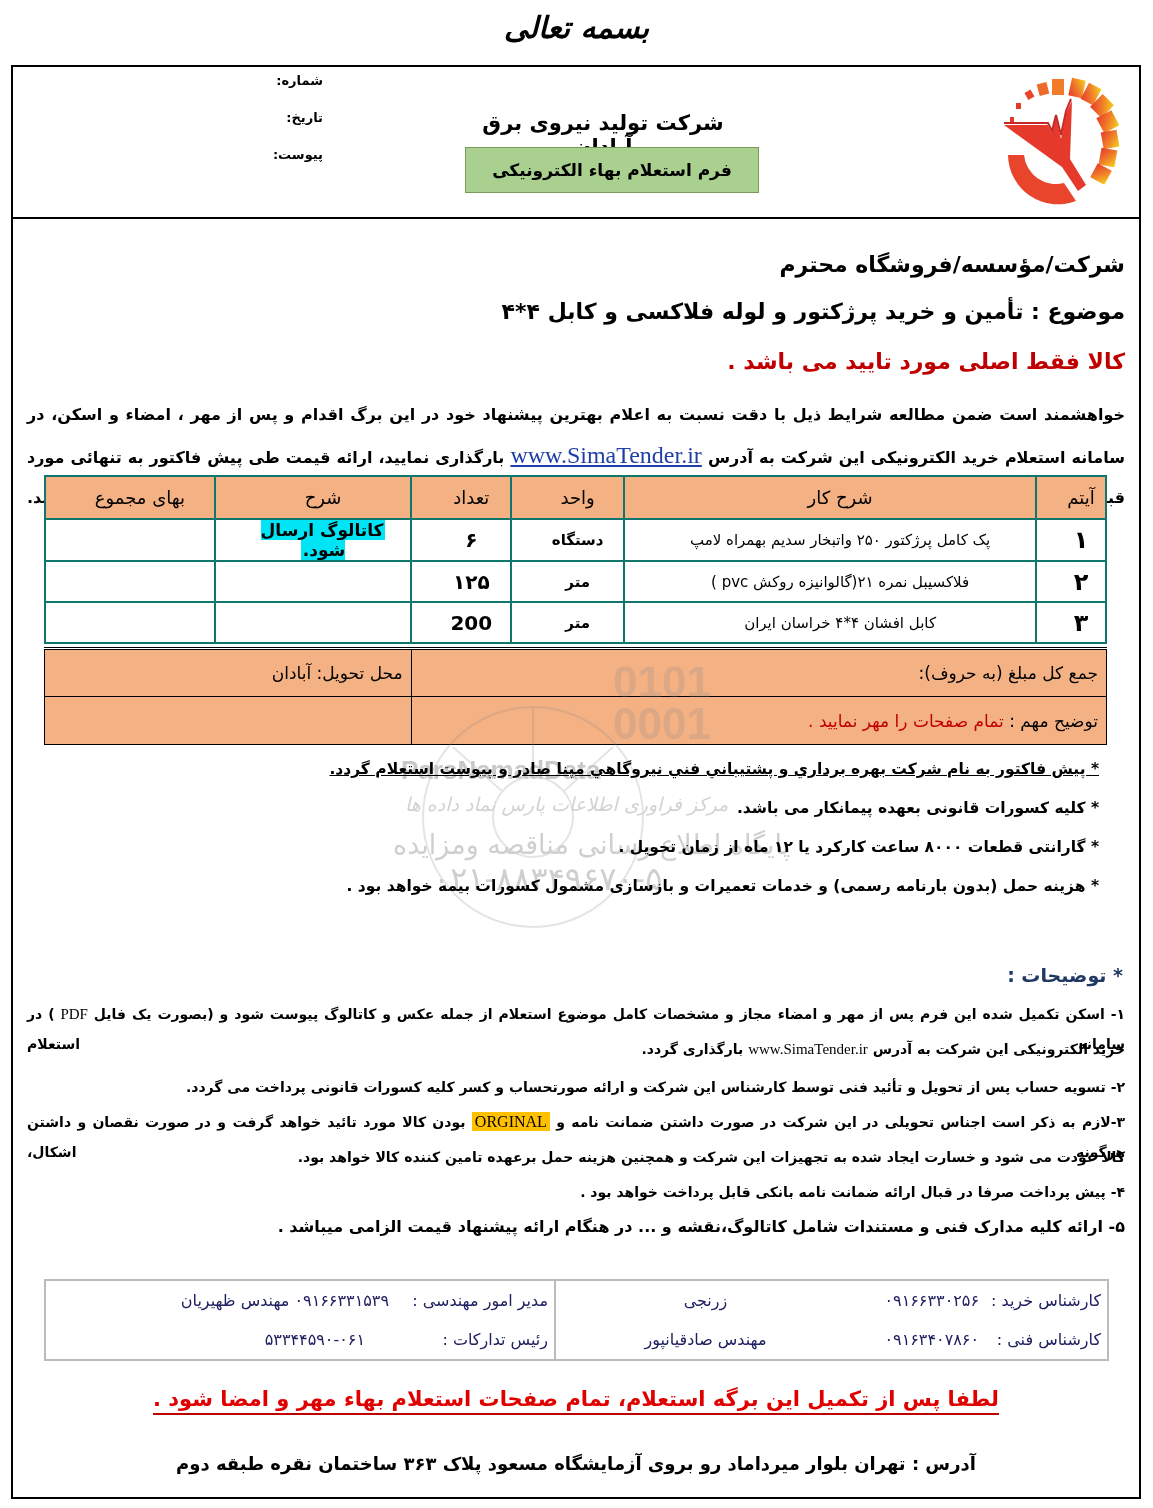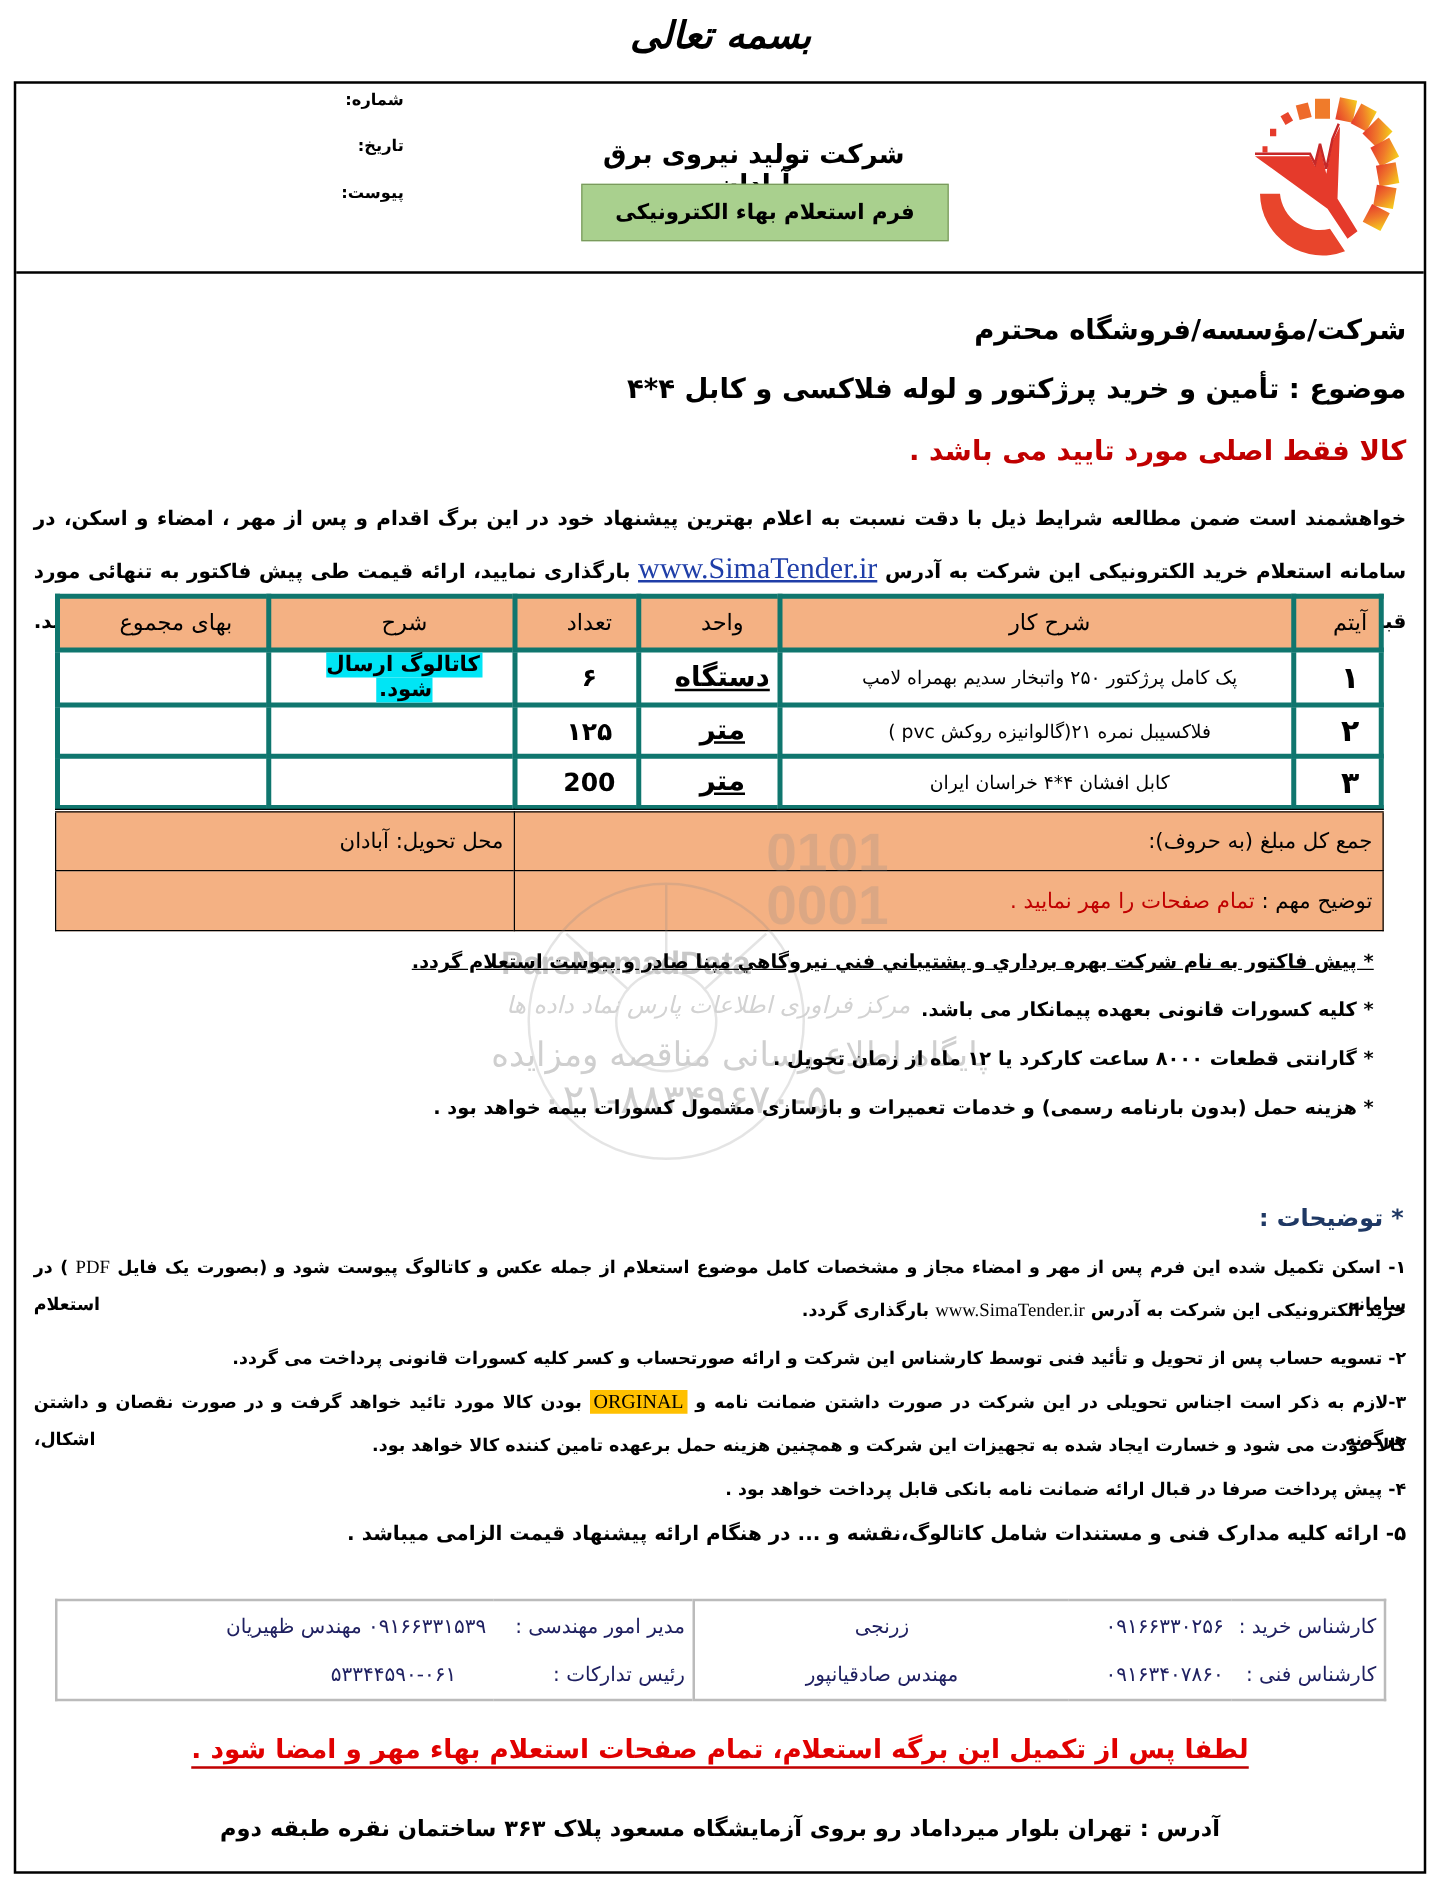--- a/index.html
+++ b/index.html
@@ -37,7 +37,7 @@
   .para a { color: #1f3ea8; text-decoration: underline; font-family: "Liberation Serif", serif; font-size: 24px; font-weight: normal; }
 
   table.items { position: absolute; left: 31px; top: 408px; width: 1063px; border-collapse: collapse; direction: rtl; }
-  table.items td, table.items th { border: 4px solid #0f766e; text-align: center; font-size: 16px; padding-left: 20px; }
+  table.items td, table.items th { border: 2px solid #0f766e; text-align: center; font-size: 16px; padding-left: 20px; }
   table.items th { background: #f4b183; height: 43px; font-weight: normal; font-size: 18px; }
   table.items td { height: 41px; }
   table.items td.num { font-size: 24px; font-weight: bold; }

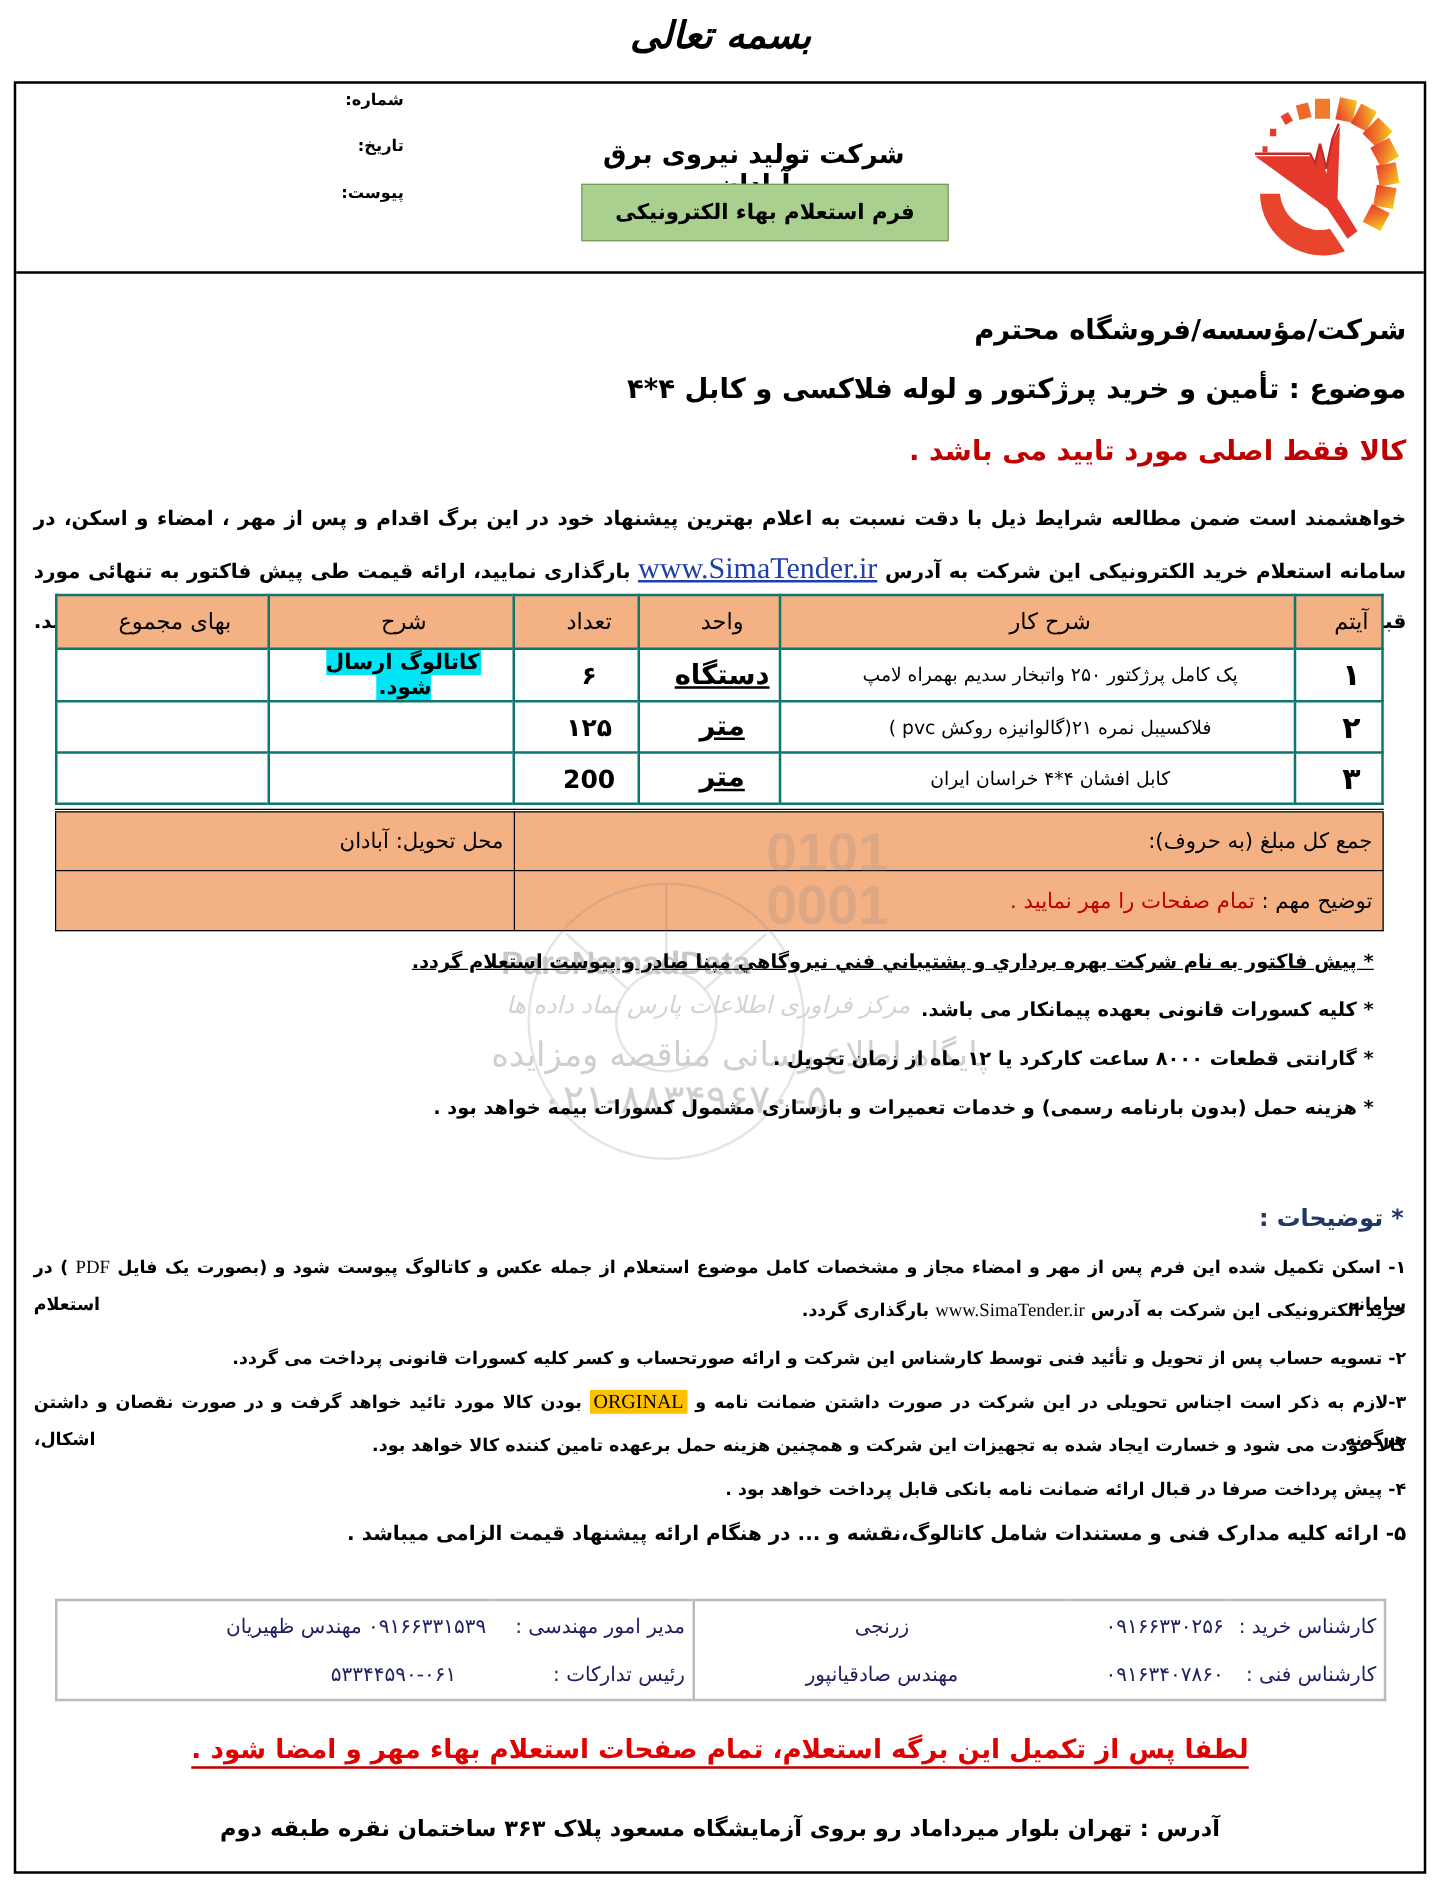--- a/index.html
+++ b/index.html
@@ -42,7 +42,7 @@
   table.items td { height: 41px; }
   table.items td.num { font-size: 24px; font-weight: bold; }
   table.items td.qty { font-size: 20px; font-weight: bold; }
-  table.items td.unit { font-size: 22px; font-weight: bold; text-decoration: underline; }
+  table.items td.unit { font-size: 15px; font-weight: bold; }
   table.items td.desc { font-size: 15px; }
   .cyan { background: #00e5f5; font-size: 17px; font-weight: bold; padding: 0 2px; }
 

